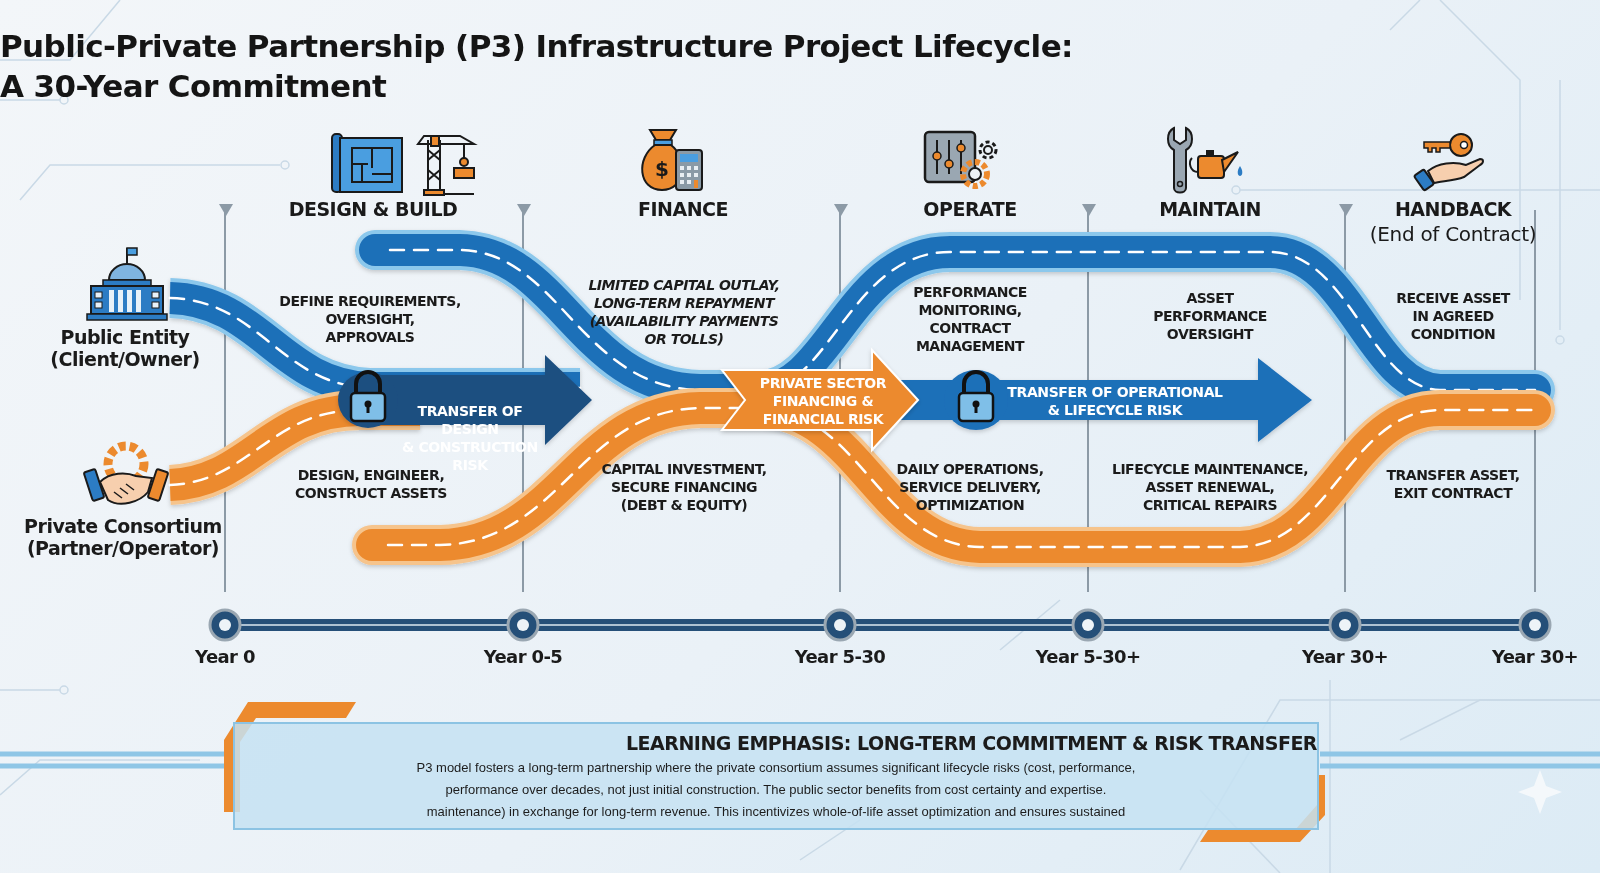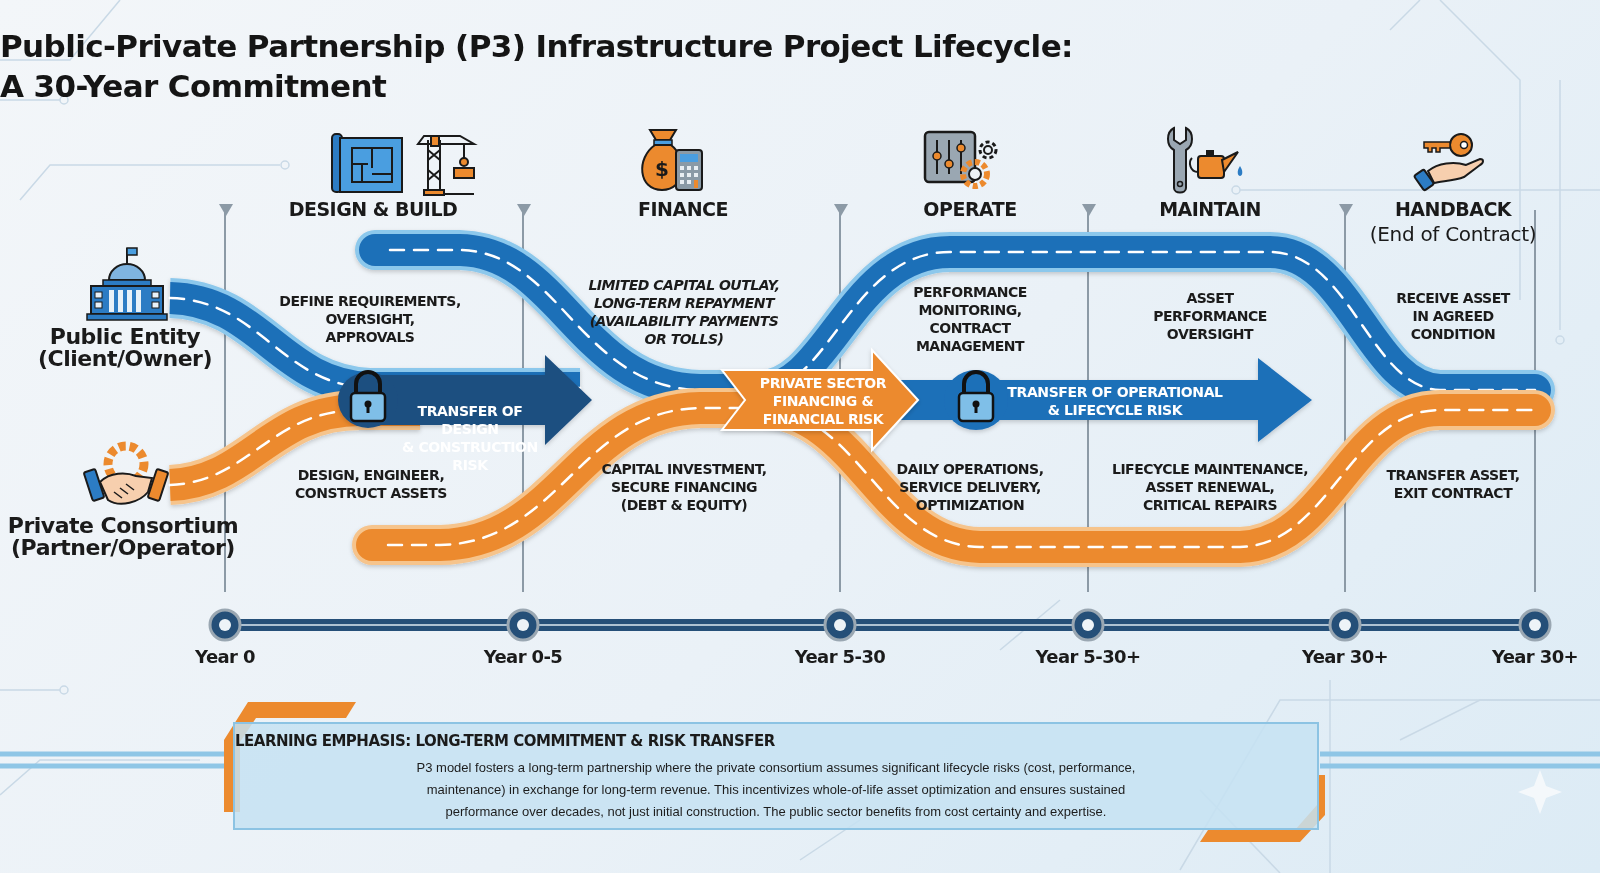--- a/index.html
+++ b/index.html
@@ -23,7 +23,7 @@
   .phase-sub { display:block; font-size:20px; font-weight:normal; letter-spacing:-0.3px; margin-top:2px; }
   .stake {
     position:absolute; text-align:center; font-family:"DejaVu Sans", sans-serif;
-    font-weight:bold; font-size:22px; line-height:22px; letter-spacing:-0.5px;
+    font-weight:bold; font-size:19px; line-height:22px; letter-spacing:-0.5px;
     transform:translateX(-50%); white-space:nowrap;
   }
   .cell {

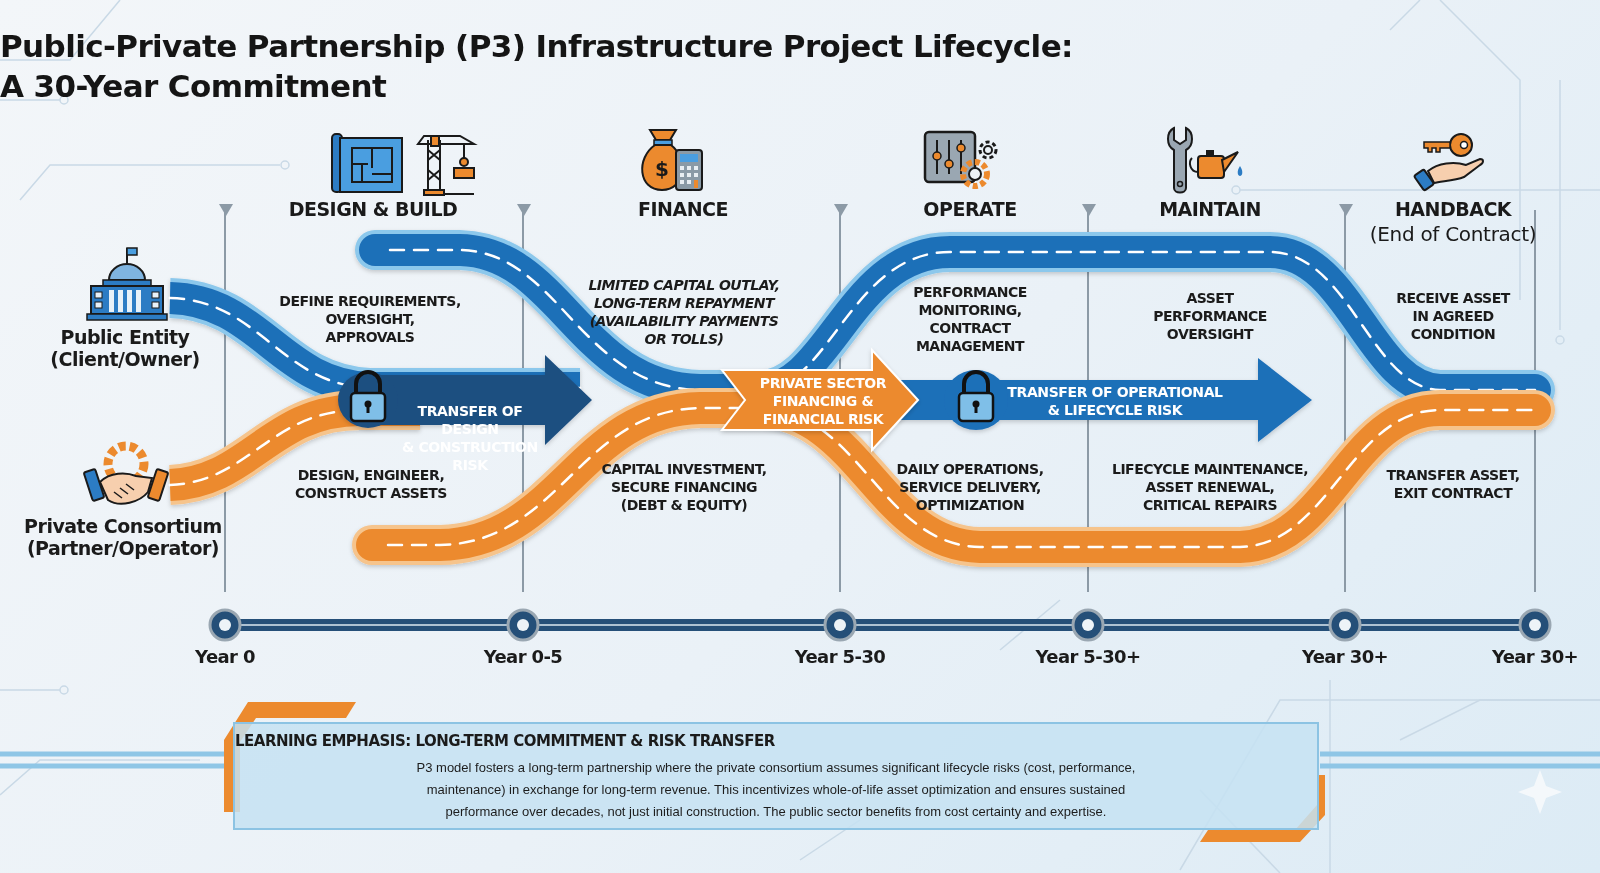--- a/index.html
+++ b/index.html
@@ -47,8 +47,8 @@
     background:rgba(197,226,242,0.85); border:2px solid #8cc3e3;
   }
   .callout-title {
-    position:absolute; left:0; width:1082px; top:8px; text-align:left;
-    font-family:"DejaVu Sans", sans-serif; font-weight:bold; font-size:15px; letter-spacing:-0.5px;
+    position:absolute; left:0; width:1082px; top:8px; text-align:right;
+    font-family:"DejaVu Sans", sans-serif; font-weight:bold; font-size:19px; letter-spacing:-0.5px;
   }
   .callout-body {
     position:absolute; left:20px; width:1042px; top:33px; text-align:center;

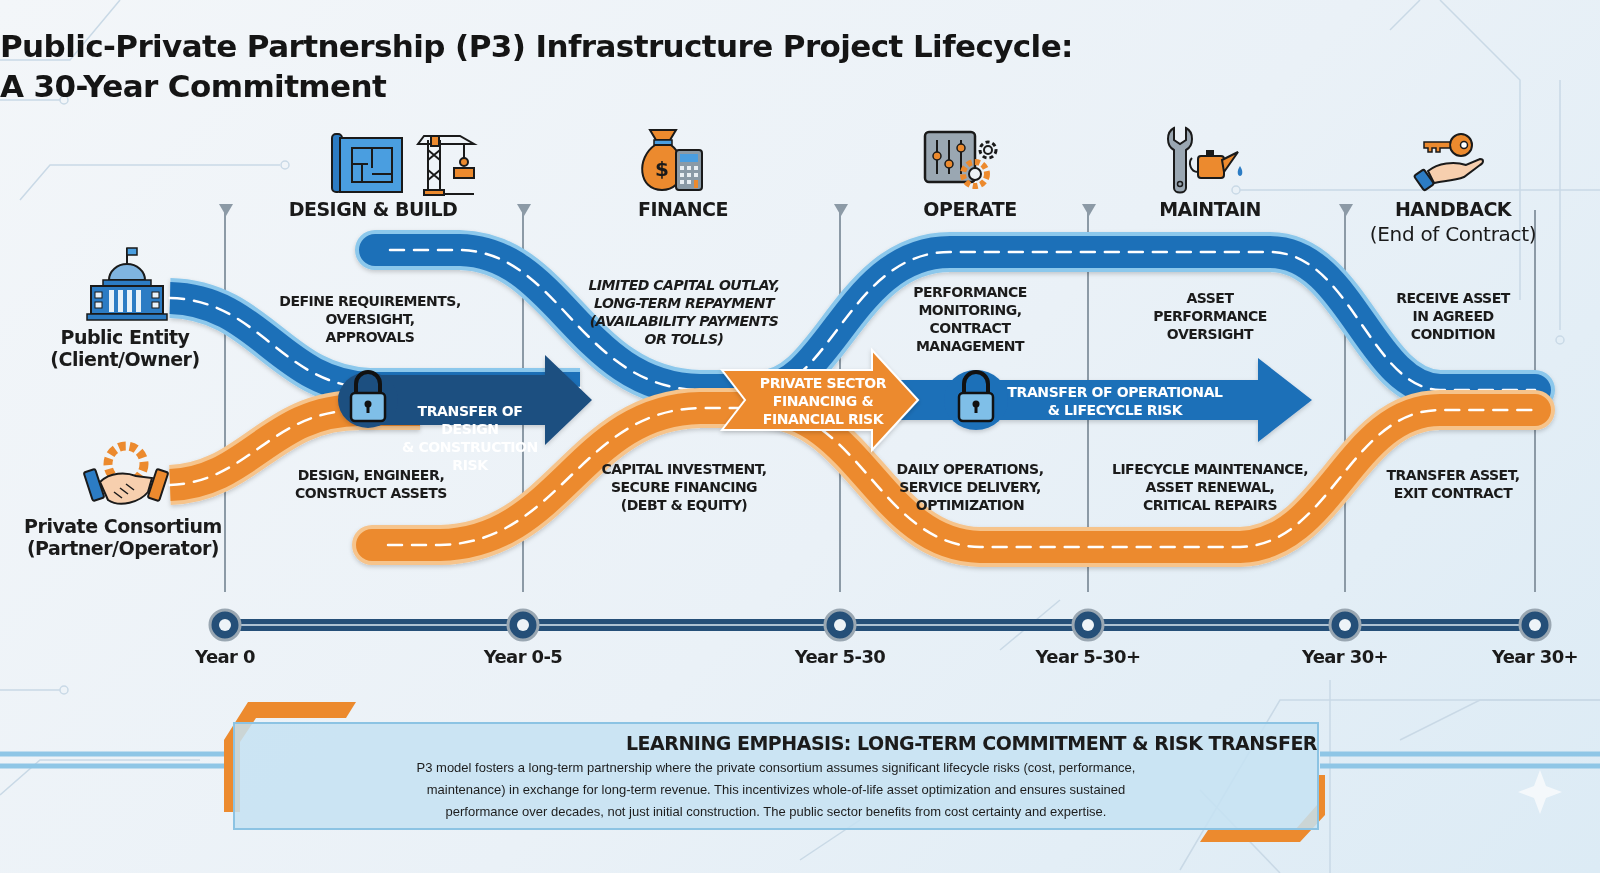--- a/index.html
+++ b/index.html
@@ -363,8 +363,8 @@
   <div class="callout-title">LEARNING EMPHASIS: LONG-TERM COMMITMENT &amp; RISK TRANSFER</div>
   <div class="callout-body">
     <div>P3 model fosters a long-term partnership where the private consortium assumes significant lifecycle risks (cost, performance,</div>
+    <div>performance over decades, not just initial construction. The public sector benefits from cost certainty and expertise.</div>
     <div>maintenance) in exchange for long-term revenue. This incentivizes whole-of-life asset optimization and ensures sustained</div>
-    <div>performance over decades, not just initial construction. The public sector benefits from cost certainty and expertise.</div>
   </div>
 </div>
 

